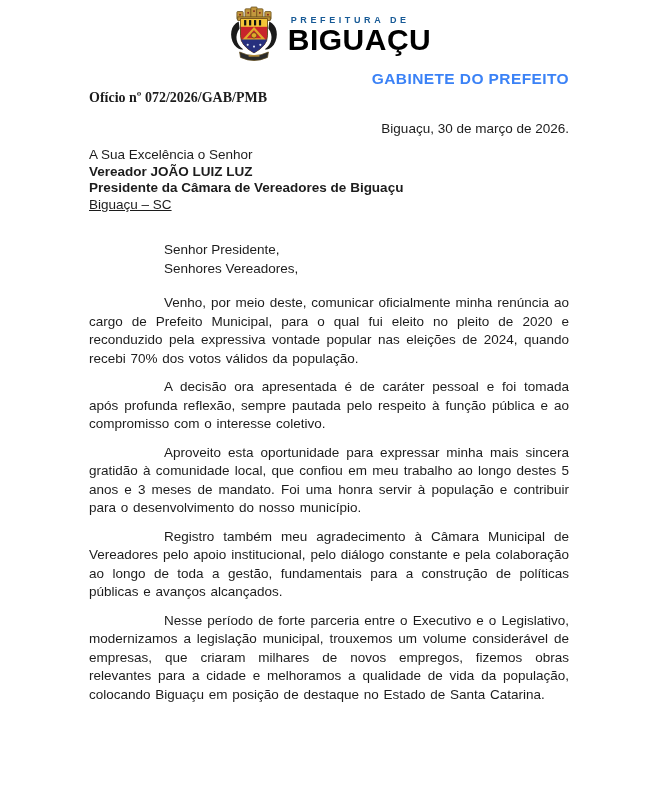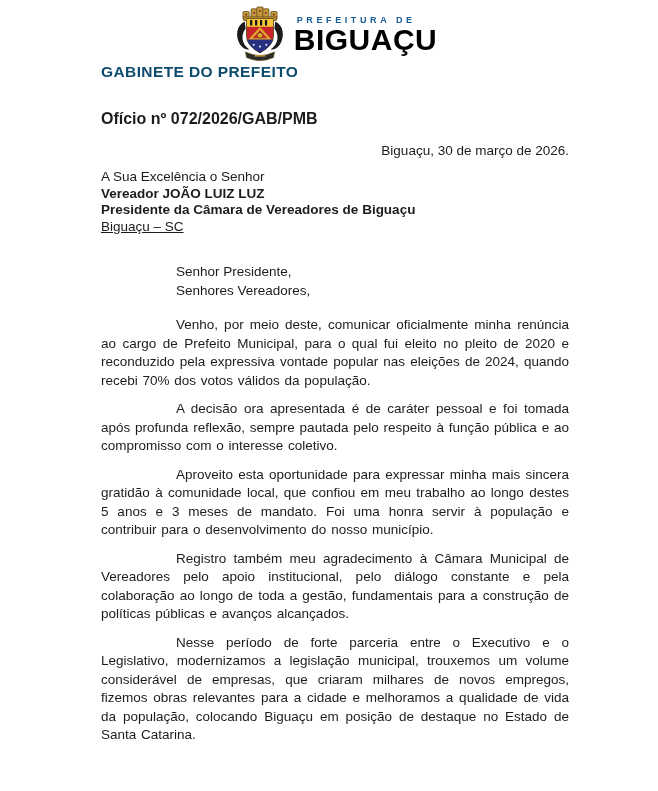--- a/index.html
+++ b/index.html
@@ -12,7 +12,6 @@
     font-family: "Liberation Sans", "DejaVu Sans", sans-serif;
     color: #1c1c1c;
     overflow: hidden;
-    padding-left: 12px;
   }
   .content { padding: 5px 89px 0 89px; }
 

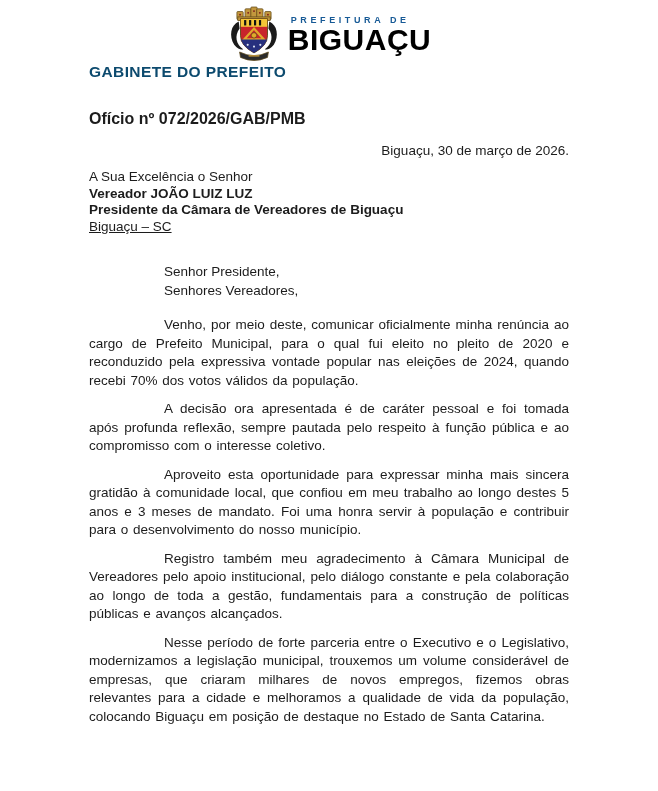--- a/index.html
+++ b/index.html
@@ -43,12 +43,12 @@
     white-space: nowrap;
   }
   .department {
-    text-align: left;
+    text-align: right;
     font-weight: bold;
     font-size: 15.5px;
     letter-spacing: 0.4px;
-    margin-top: 0;
-    color: #0c4a6e;
+    margin-top: 7px;
+    color: #3b82f6;
   }
 
   

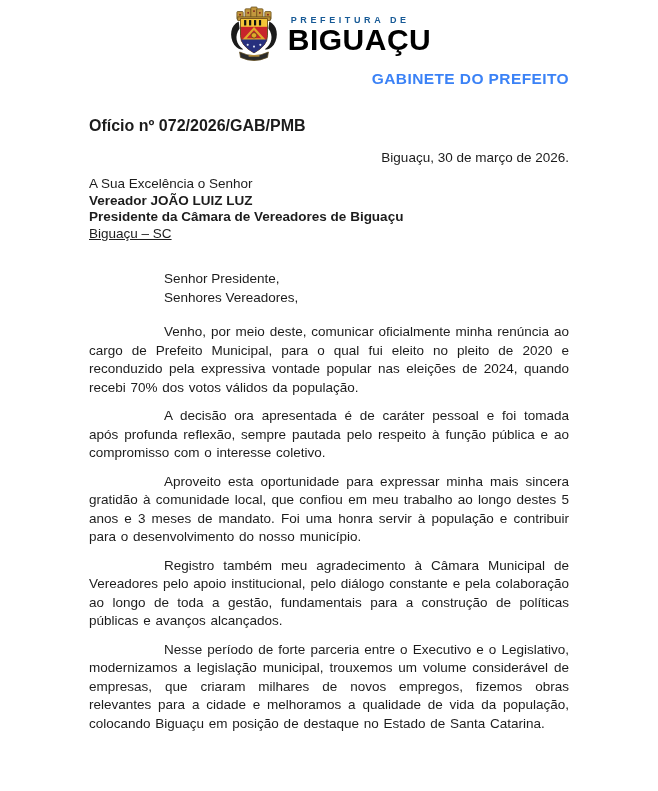--- a/index.html
+++ b/index.html
@@ -52,7 +52,7 @@
   }
 
   
-  .reference { font-weight: bold; font-size: 16px; margin-top: 29px; }
+  .reference { font-weight: bold; font-size: 14px; margin-top: 2px; font-family: Liberation Serif, serif; }
   .date-line { text-align: right; font-size: 13.5px; margin-top: 15px; }
 
   .addressee { margin-top: 11px; font-size: 13.5px; line-height: 16.5px; }

